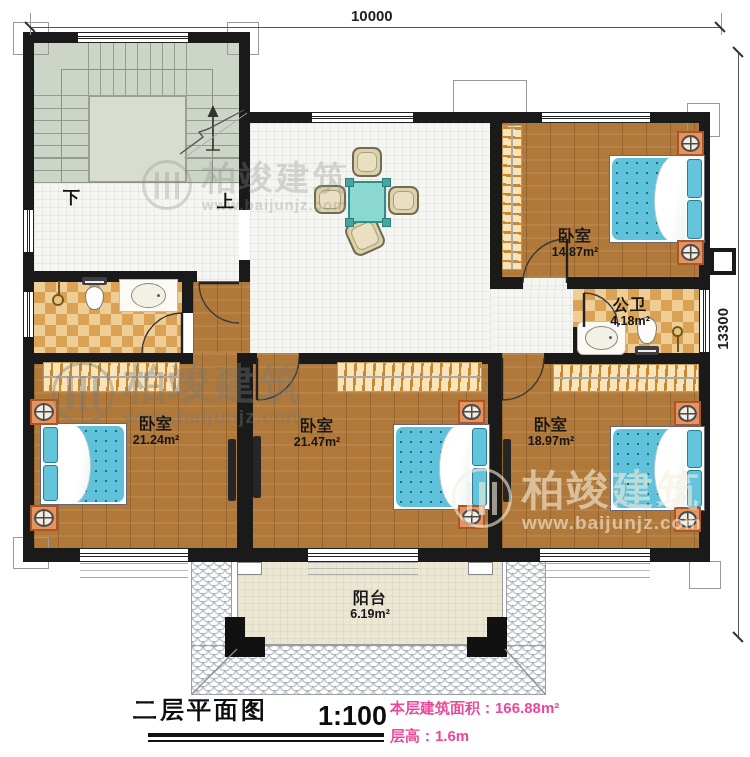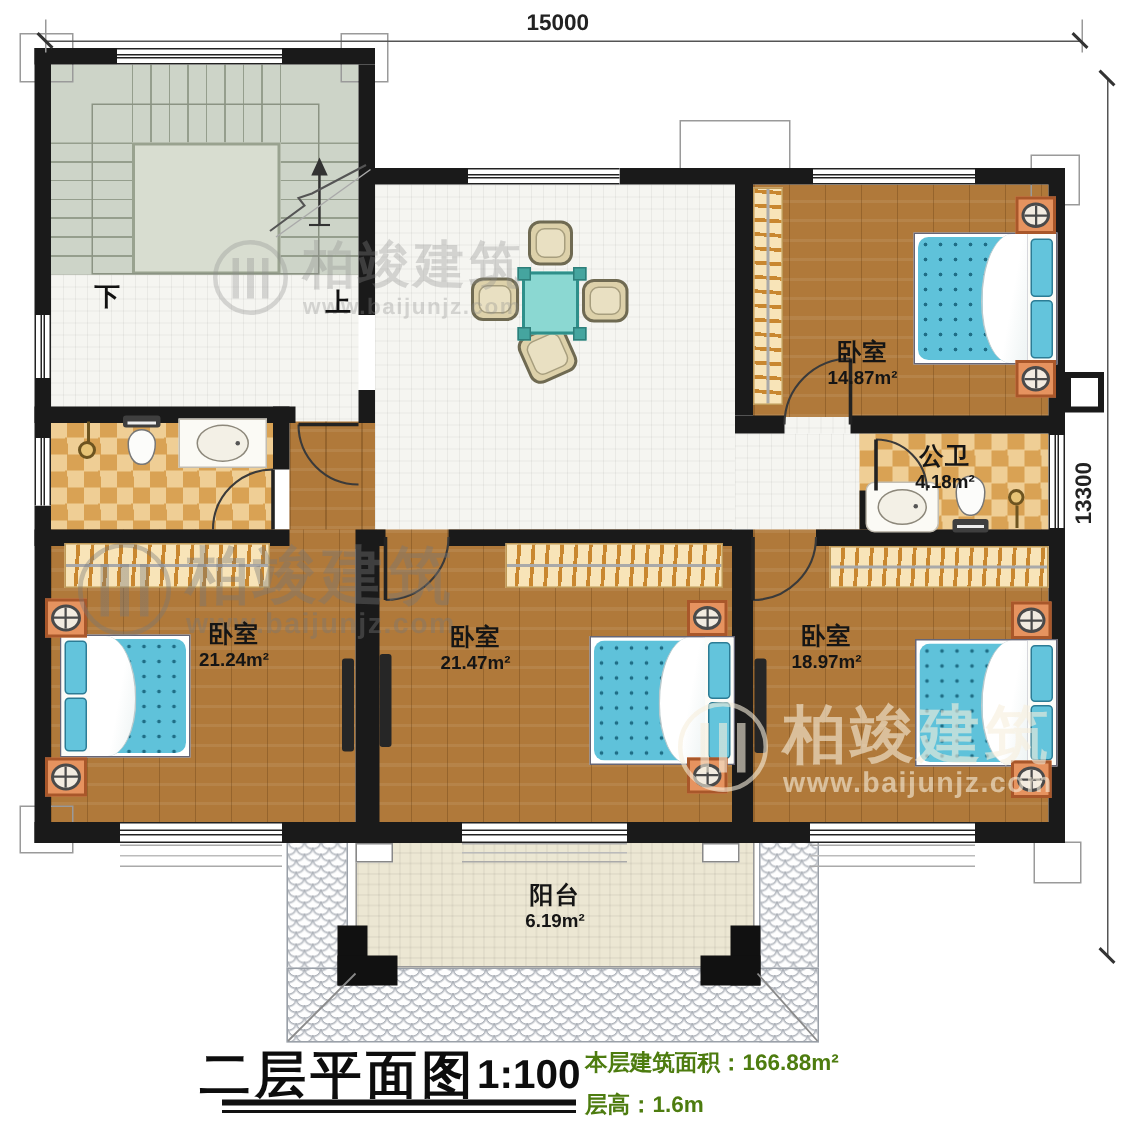--- a/index.html
+++ b/index.html
@@ -342,7 +342,7 @@
   <div class="tick" style="left:713px;top:26px;"></div>
   <div class="dimline" style="left:30px;top:13px;width:1px;height:22px;background:#999;"></div>
   <div class="dimline" style="left:721px;top:13px;width:1px;height:22px;background:#999;"></div>
-  <div class="dim-label" style="left:348px;top:7px;">15000</div>
+  <div class="dim-label" style="left:348px;top:7px;">10000</div>
 
   <div class="dimline" style="left:738px;top:52px;width:1px;height:586px;"></div>
   <div class="tick" style="left:731px;top:51px;"></div>

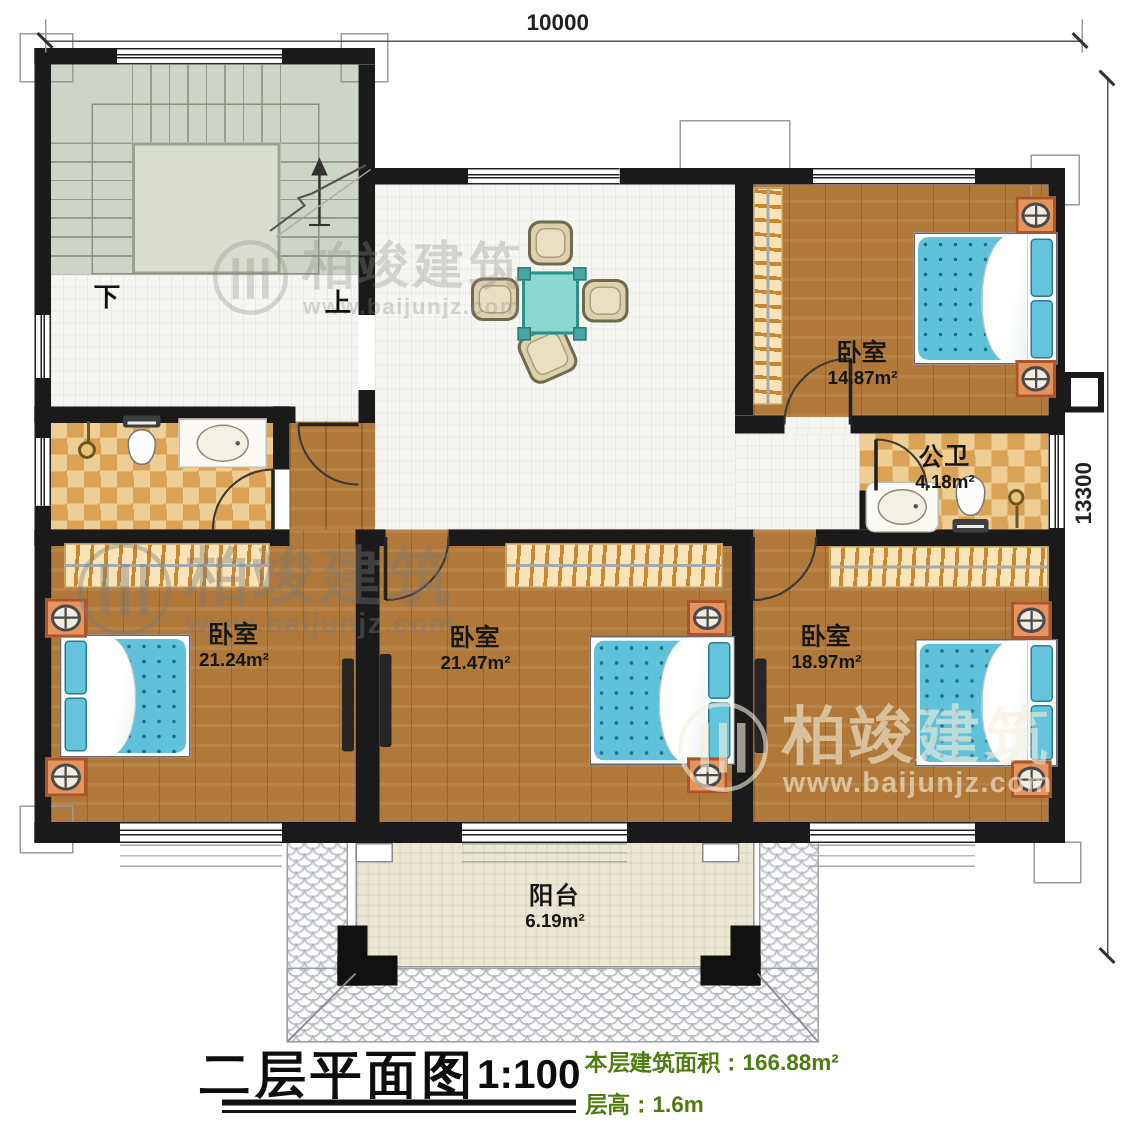--- a/index.html
+++ b/index.html
@@ -87,7 +87,7 @@
     background-image:linear-gradient(90deg,currentColor 0 18%,transparent 18% 41%,currentColor 41% 59%,transparent 59% 82%,currentColor 82% 100%);}
   .wm-brand{font-weight:bold;line-height:1.05;letter-spacing:3px;}
   .wm-url{font-weight:bold;letter-spacing:1px;}
-  .tb-title{position:absolute;font-size:34px;font-weight:bold;color:#0d0d0d;letter-spacing:3px;z-index:30;}
+  .tb-title{position:absolute;font-size:24px;font-weight:bold;color:#0d0d0d;letter-spacing:3px;z-index:30;}
   .tb-scale{position:absolute;font-size:27px;font-weight:bold;color:#0d0d0d;z-index:30;}
   .tb-line{position:absolute;background:#111;z-index:30;}
   .tb-info{position:absolute;font-size:15px;font-weight:bold;color:#4d7c0f;z-index:30;}

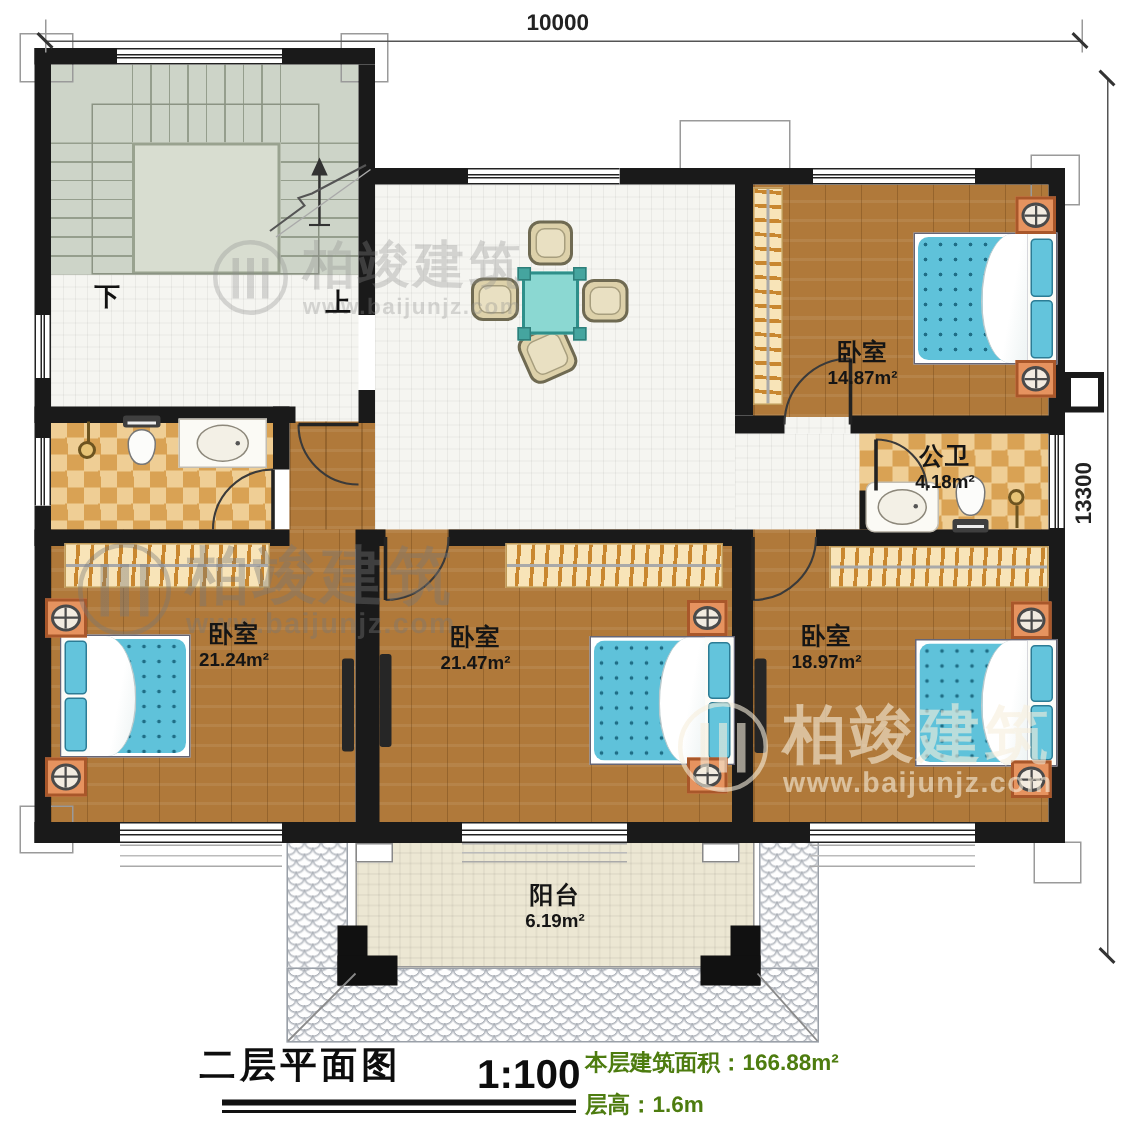--- a/index.html
+++ b/index.html
@@ -90,7 +90,7 @@
   .tb-title{position:absolute;font-size:24px;font-weight:bold;color:#0d0d0d;letter-spacing:3px;z-index:30;}
   .tb-scale{position:absolute;font-size:27px;font-weight:bold;color:#0d0d0d;z-index:30;}
   .tb-line{position:absolute;background:#111;z-index:30;}
-  .tb-info{position:absolute;font-size:15px;font-weight:bold;color:#4d7c0f;z-index:30;}
+  .tb-info{position:absolute;font-size:15px;font-weight:bold;color:#ec4899;z-index:30;}
   svg.overlay{position:absolute;left:0;top:0;z-index:22;pointer-events:none;}
 </style>
 </head>

